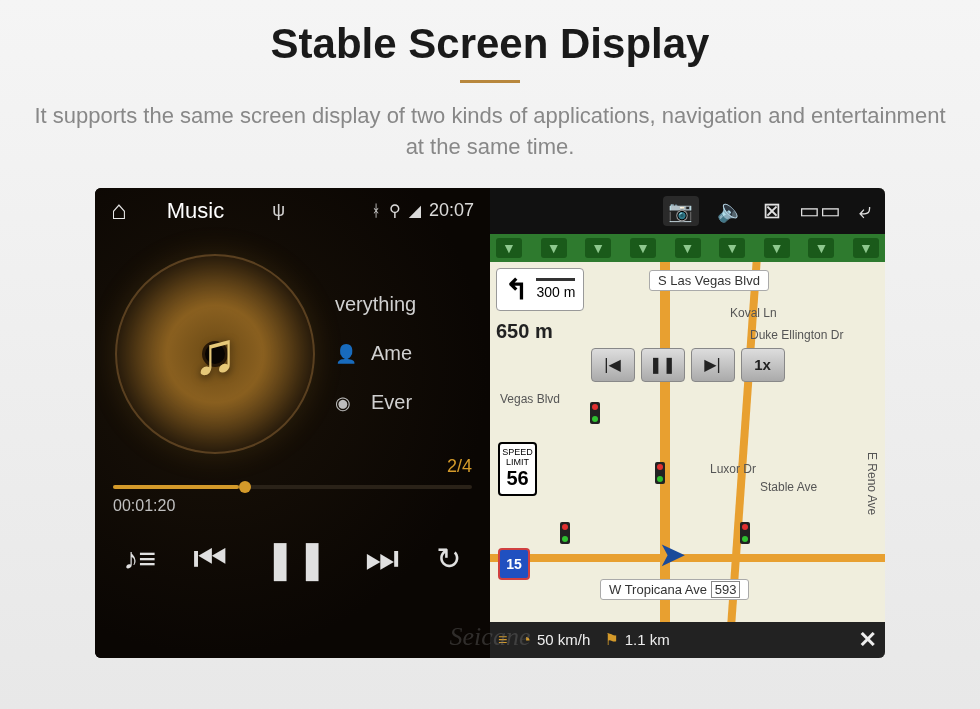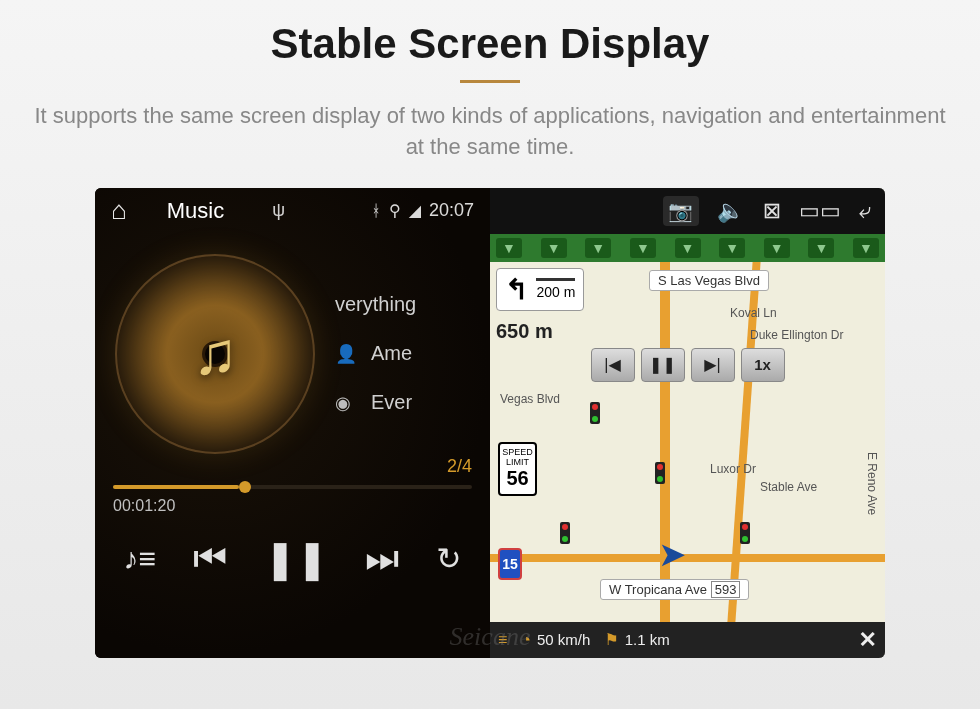--- a/index.html
+++ b/index.html
@@ -415,7 +415,7 @@
         <span class="turn-arrow">↰</span>
         <div>
           <div style="height:3px;background:#333;margin-bottom:2px"></div>
-          <span class="turn-dist">200 m</span>
+          <span class="turn-dist">300 m</span>
         </div>
       </div>
       <div class="turn-big">650 m</div>

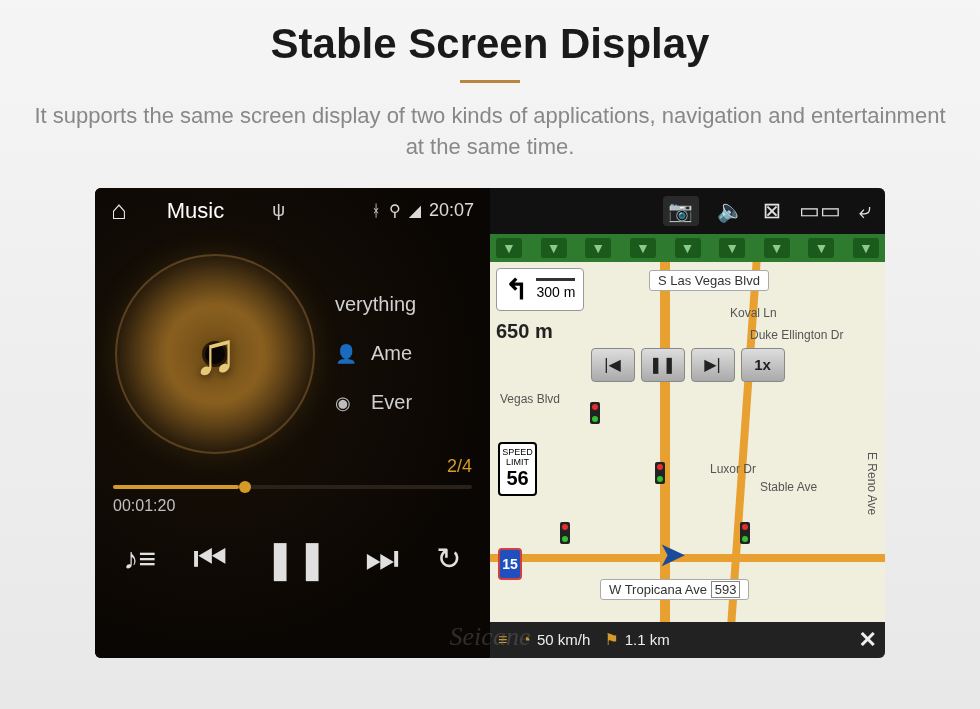--- a/index.html
+++ b/index.html
@@ -251,7 +251,7 @@
 .route-sign {
   position: absolute;
   left: 8px; bottom: 42px;
-  width: 24px; height: 32px;
+  width: 32px; height: 32px;
   background: #2050c0;
   border: 2px solid #d04040;
   color: #fff;

